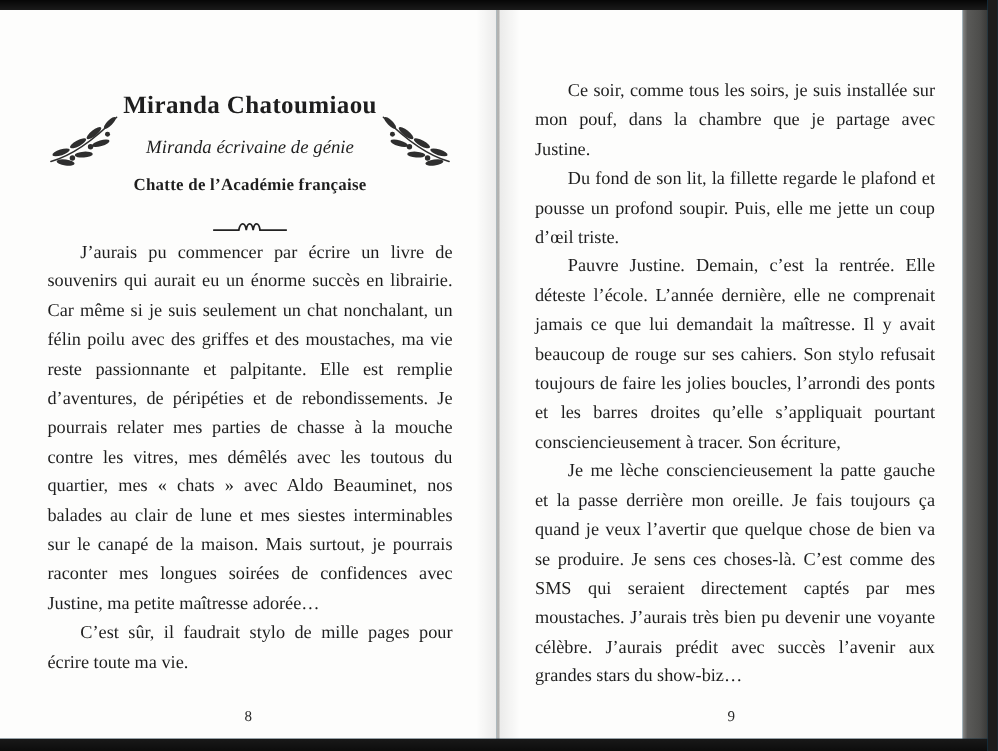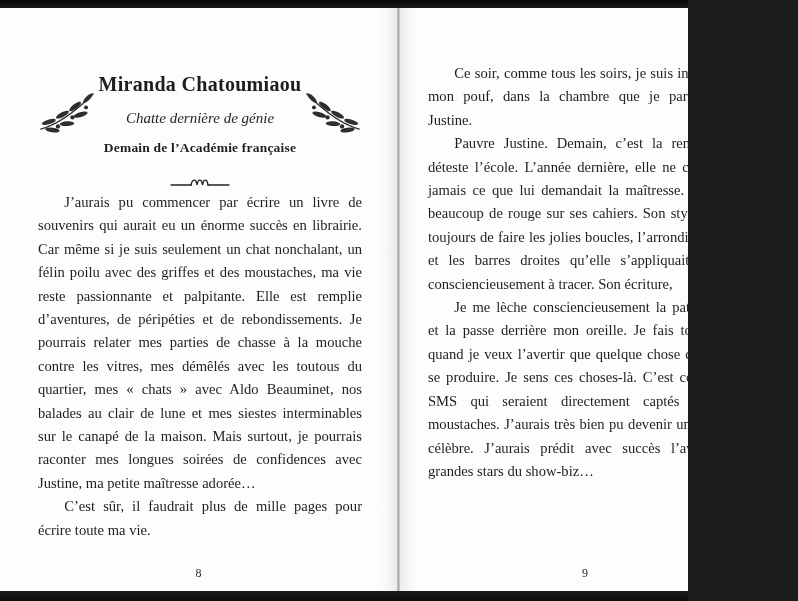--- a/index.html
+++ b/index.html
@@ -7,7 +7,7 @@
 
   .screen {
     position: relative;
-    width: 688px;
+    width: 790px;
     height: 601px;
     background: #0c4a6e;
     overflow: hidden;

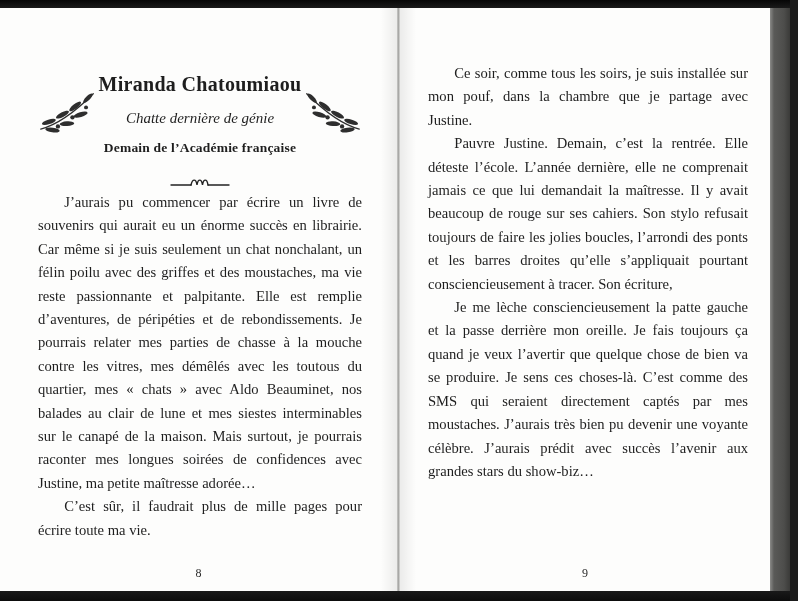--- a/index.html
+++ b/index.html
@@ -176,7 +176,7 @@
         </svg>
 
         <h1 class="chapter-title">Miranda Chatoumiaou</h1>
-        <div class="chapter-subtitle">Chatte dernière de génie</div>
+        <div class="chapter-subtitle">Miranda écrivaine de génie</div>
         <div class="chapter-affiliation">Demain de l’Académie française</div>
 
         <div class="divider-wrap">

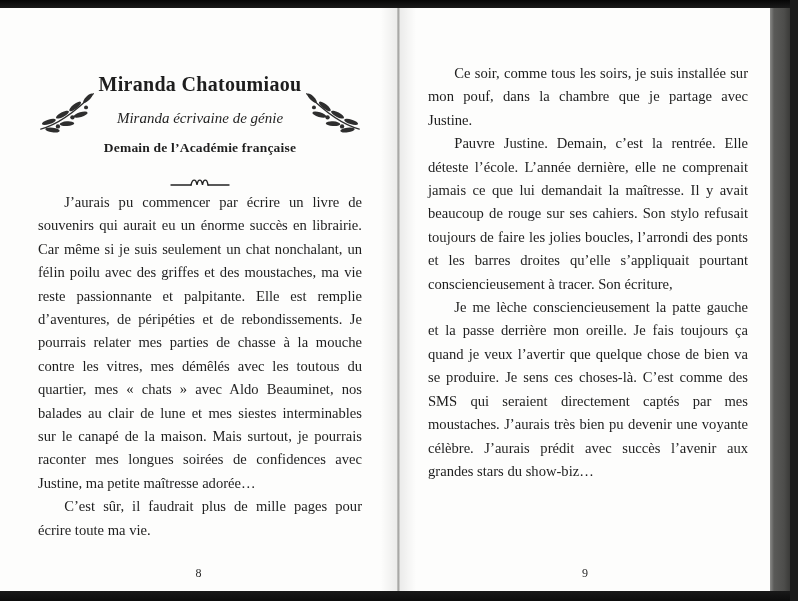--- a/index.html
+++ b/index.html
@@ -177,7 +177,7 @@
 
         <h1 class="chapter-title">Miranda Chatoumiaou</h1>
         <div class="chapter-subtitle">Miranda écrivaine de génie</div>
-        <div class="chapter-affiliation">Demain de l’Académie française</div>
+        <div class="chapter-affiliation">Chatte de l’Académie française</div>
 
         <div class="divider-wrap">
           <svg class="divider-ornament" width="60" height="14" viewBox="0 0 60 14" aria-hidden="true">

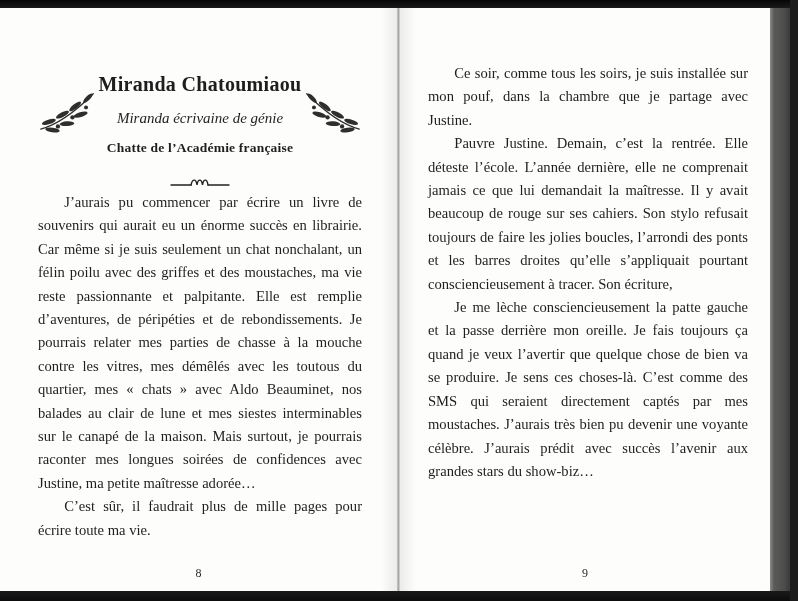--- a/index.html
+++ b/index.html
@@ -204,6 +204,7 @@
 
       <div class="body-text">
         <p>Ce soir, comme tous les soirs, je suis installée sur mon pouf, dans la chambre que je partage avec Justine.</p>
+        <p>Du fond de son lit, la fillette regarde le plafond et pousse un profond soupir. Puis, elle me jette un coup d’œil triste.</p>
         <p>Pauvre Justine. Demain, c’est la rentrée. Elle déteste l’école. L’année dernière, elle ne comprenait jamais ce que lui demandait la maîtresse. Il y avait beaucoup de rouge sur ses cahiers. Son stylo refusait toujours de faire les jolies boucles, l’arrondi des ponts et les barres droites qu’elle s’appliquait pourtant consciencieusement à tracer. Son écriture,</p>
         <p>Je me lèche consciencieusement la patte gauche et la passe derrière mon oreille. Je fais toujours ça quand je veux l’avertir que quelque chose de bien va se produire. Je sens ces choses-là. C’est comme des SMS qui seraient directement captés par mes moustaches. J’aurais très bien pu devenir une voyante célèbre. J’aurais prédit avec succès l’avenir aux grandes stars du show-biz…</p>
       </div>

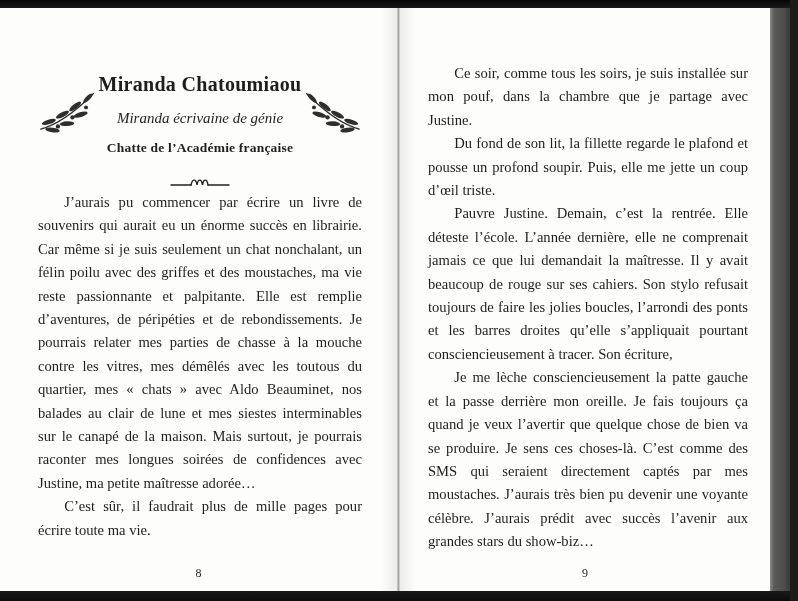--- a/index.html
+++ b/index.html
@@ -192,7 +192,7 @@
 
       <div class="body-text">
         <p>J’aurais pu commencer par écrire un livre de souvenirs qui aurait eu un énorme succès en librairie. Car même si je suis seulement un chat nonchalant, un félin poilu avec des griffes et des moustaches, ma vie reste passionnante et palpitante. Elle est remplie d’aventures, de péripéties et de rebondissements. Je pourrais relater mes parties de chasse à la mouche contre les vitres, mes démêlés avec les toutous du quartier, mes « chats » avec Aldo Beauminet, nos balades au clair de lune et mes siestes interminables sur le canapé de la maison. Mais surtout, je pourrais raconter mes longues soirées de confidences avec Justine, ma petite maîtresse adorée…</p>
-        <p>C’est sûr, il faudrait plus de mille pages pour écrire toute ma vie.</p>
+        <p>C’est sûr, il faudrait stylo de mille pages pour écrire toute ma vie.</p>
       </div>
 
       <div class="folio">8</div>

